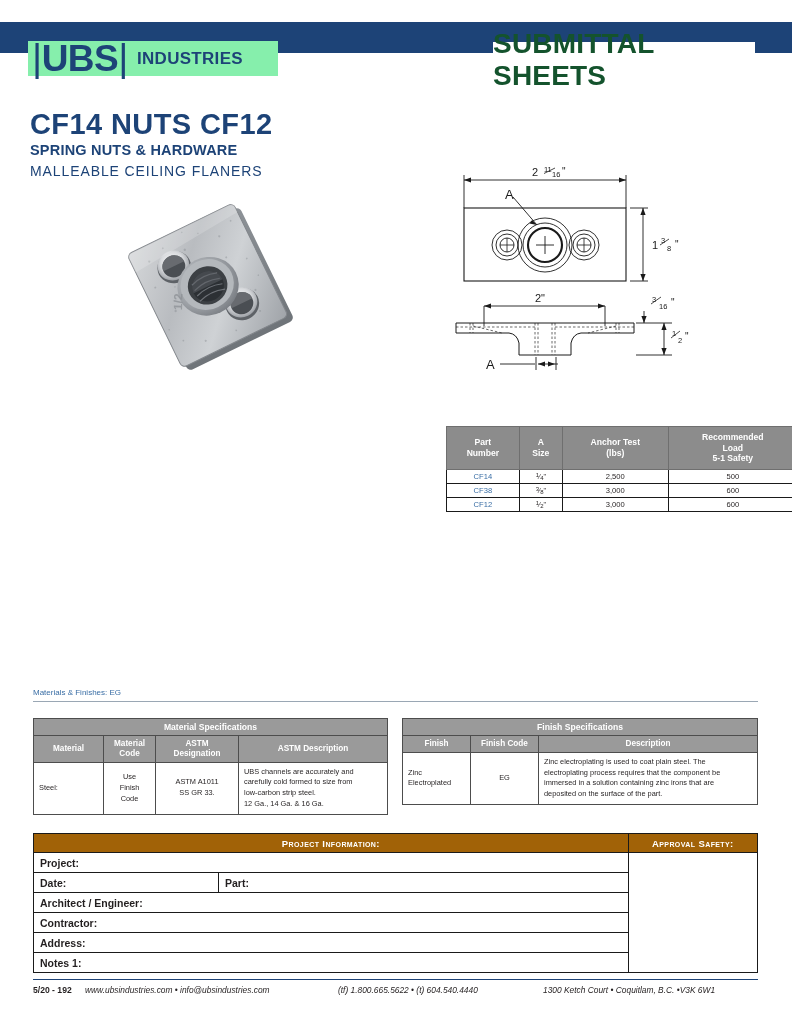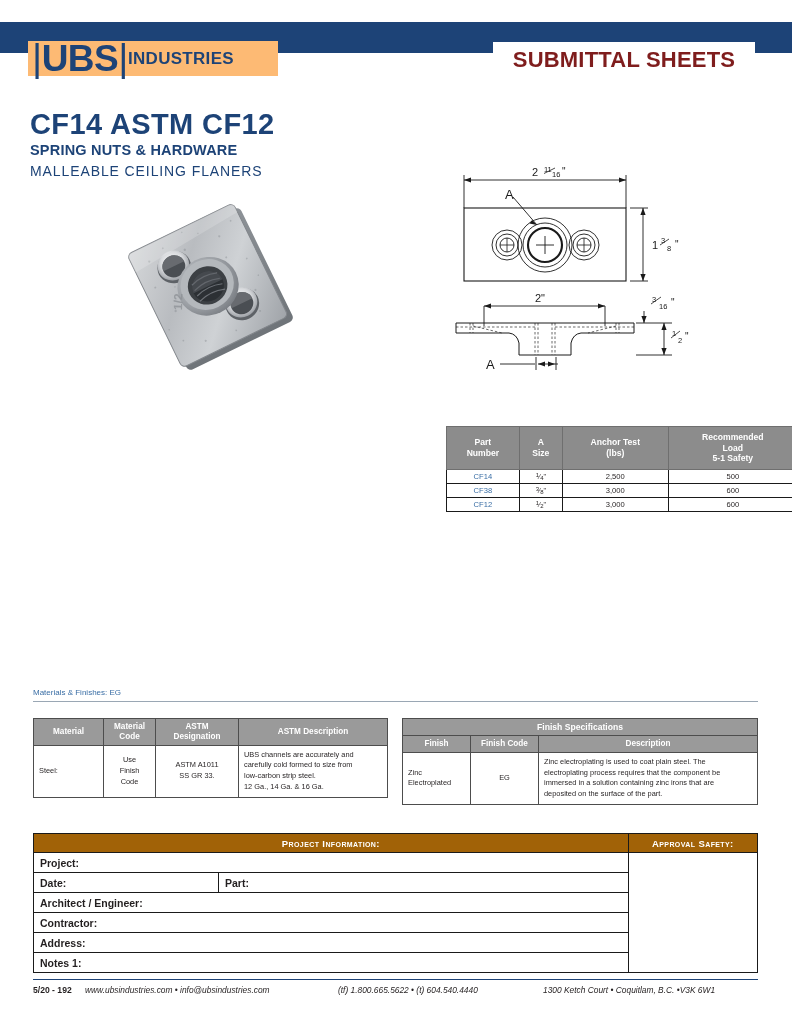--- a/index.html
+++ b/index.html
@@ -21,8 +21,8 @@
   .logo-box {
     position: absolute; left: 28px; top: 41px;
     width: 250px; height: 35px;
-    background: #fdba74;
-    display: flex; align-items: center; 
+    background: #86efac;
+    display: flex; align-items: center; gap: 9px;
     padding-left: 4px;
   }
   .logo-ubs {

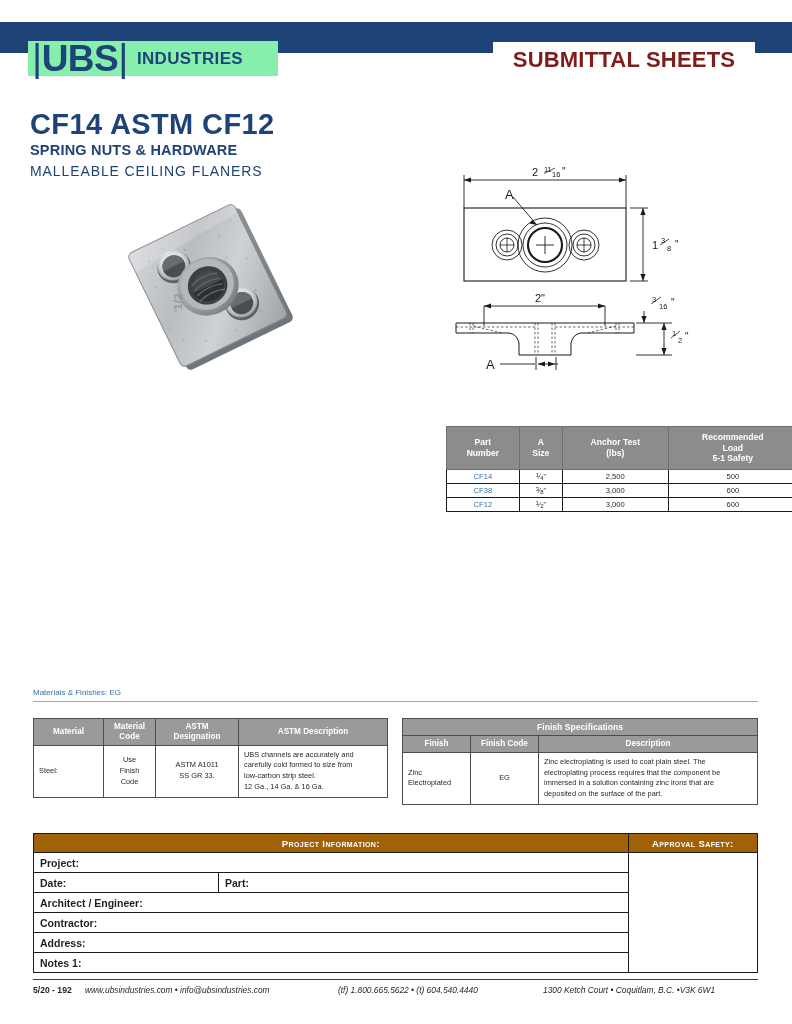--- a/index.html
+++ b/index.html
@@ -47,8 +47,8 @@
     display: flex; align-items: center; justify-content: center;
   }
   .submittal-box span {
-    font-weight: bold; font-size: 22px;
-    color: #7f1d1d; letter-spacing: 0.2px;
+    font-weight: bold; font-size: 28px;
+    color: #14532d; letter-spacing: 0.2px;
   }
 
   

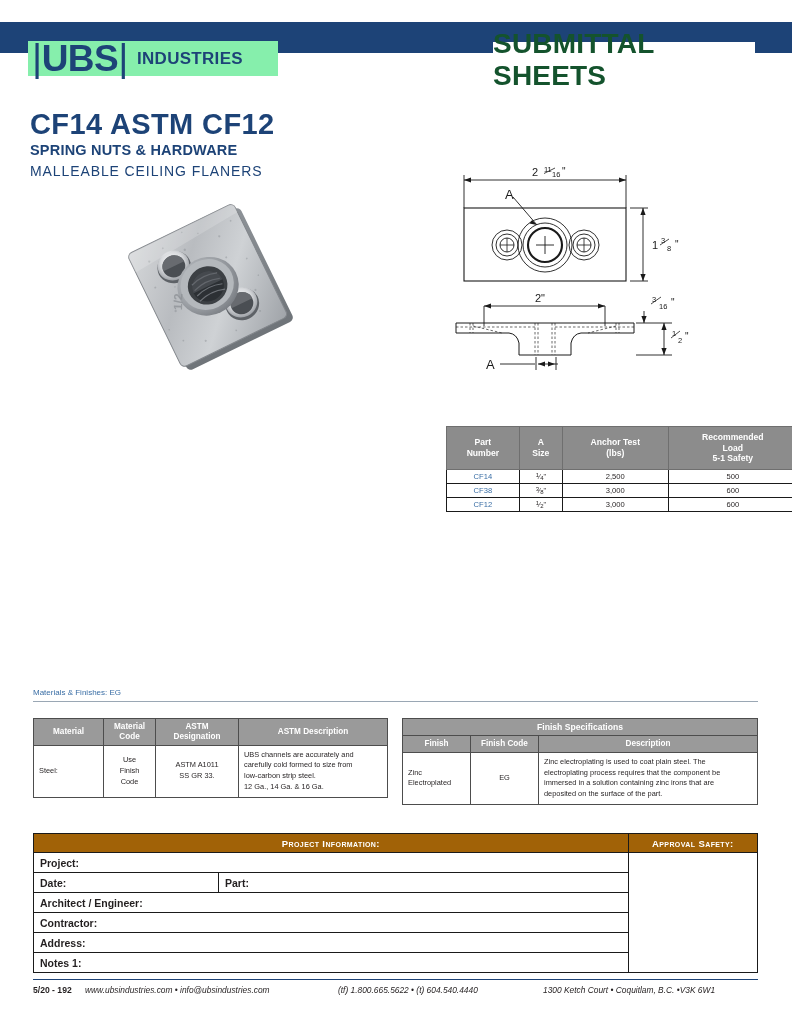--- a/index.html
+++ b/index.html
@@ -204,7 +204,7 @@
     <span>SUBMITTAL SHEETS</span>
   </div>
 
-  <div class="title-main">CF14 ASTM CF12</div>
+  <div class="title-main">CF14 NUTS CF12</div>
   <div class="title-sub">SPRING NUTS &amp; HARDWARE</div>
   <div class="title-desc">MALLEABLE CEILING FLANERS</div>
 

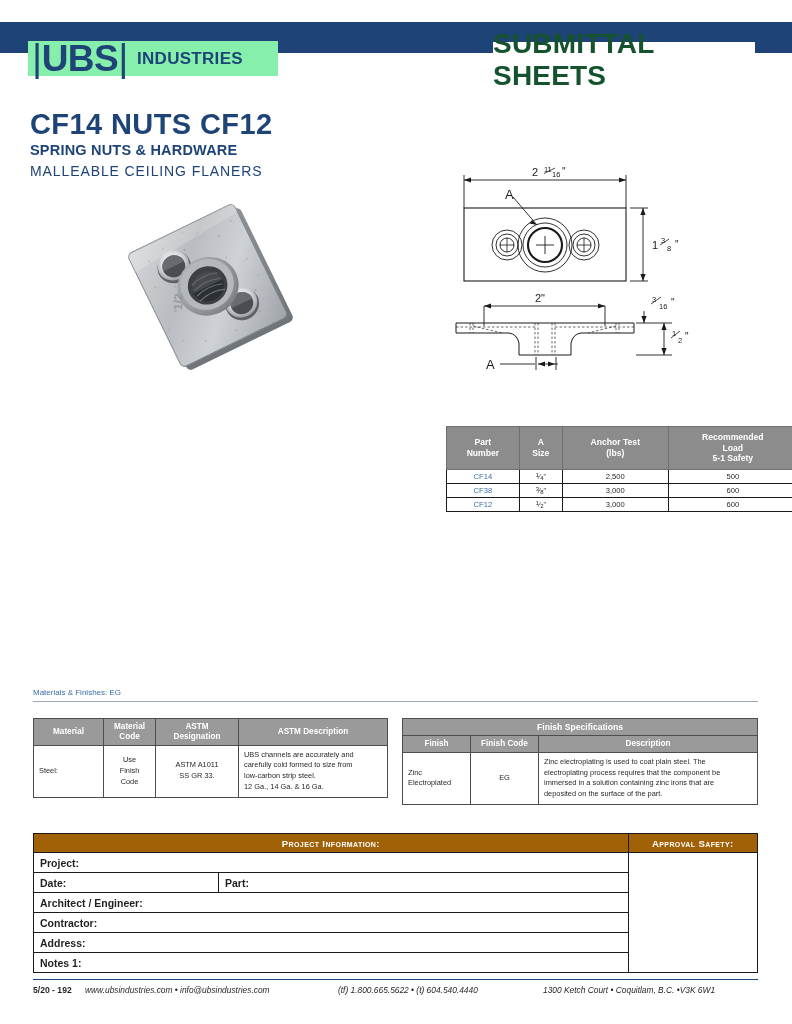--- a/index.html
+++ b/index.html
@@ -445,6 +445,9 @@
 
   <table class="spec" id="material-spec">
     <tbody>
+        <tr class="title-row">
+      <td colspan="4">Material Specifications</td>
+    </tr>
     <tr class="head-row">
       <td style="width:70px">
         <div>Material</div>

